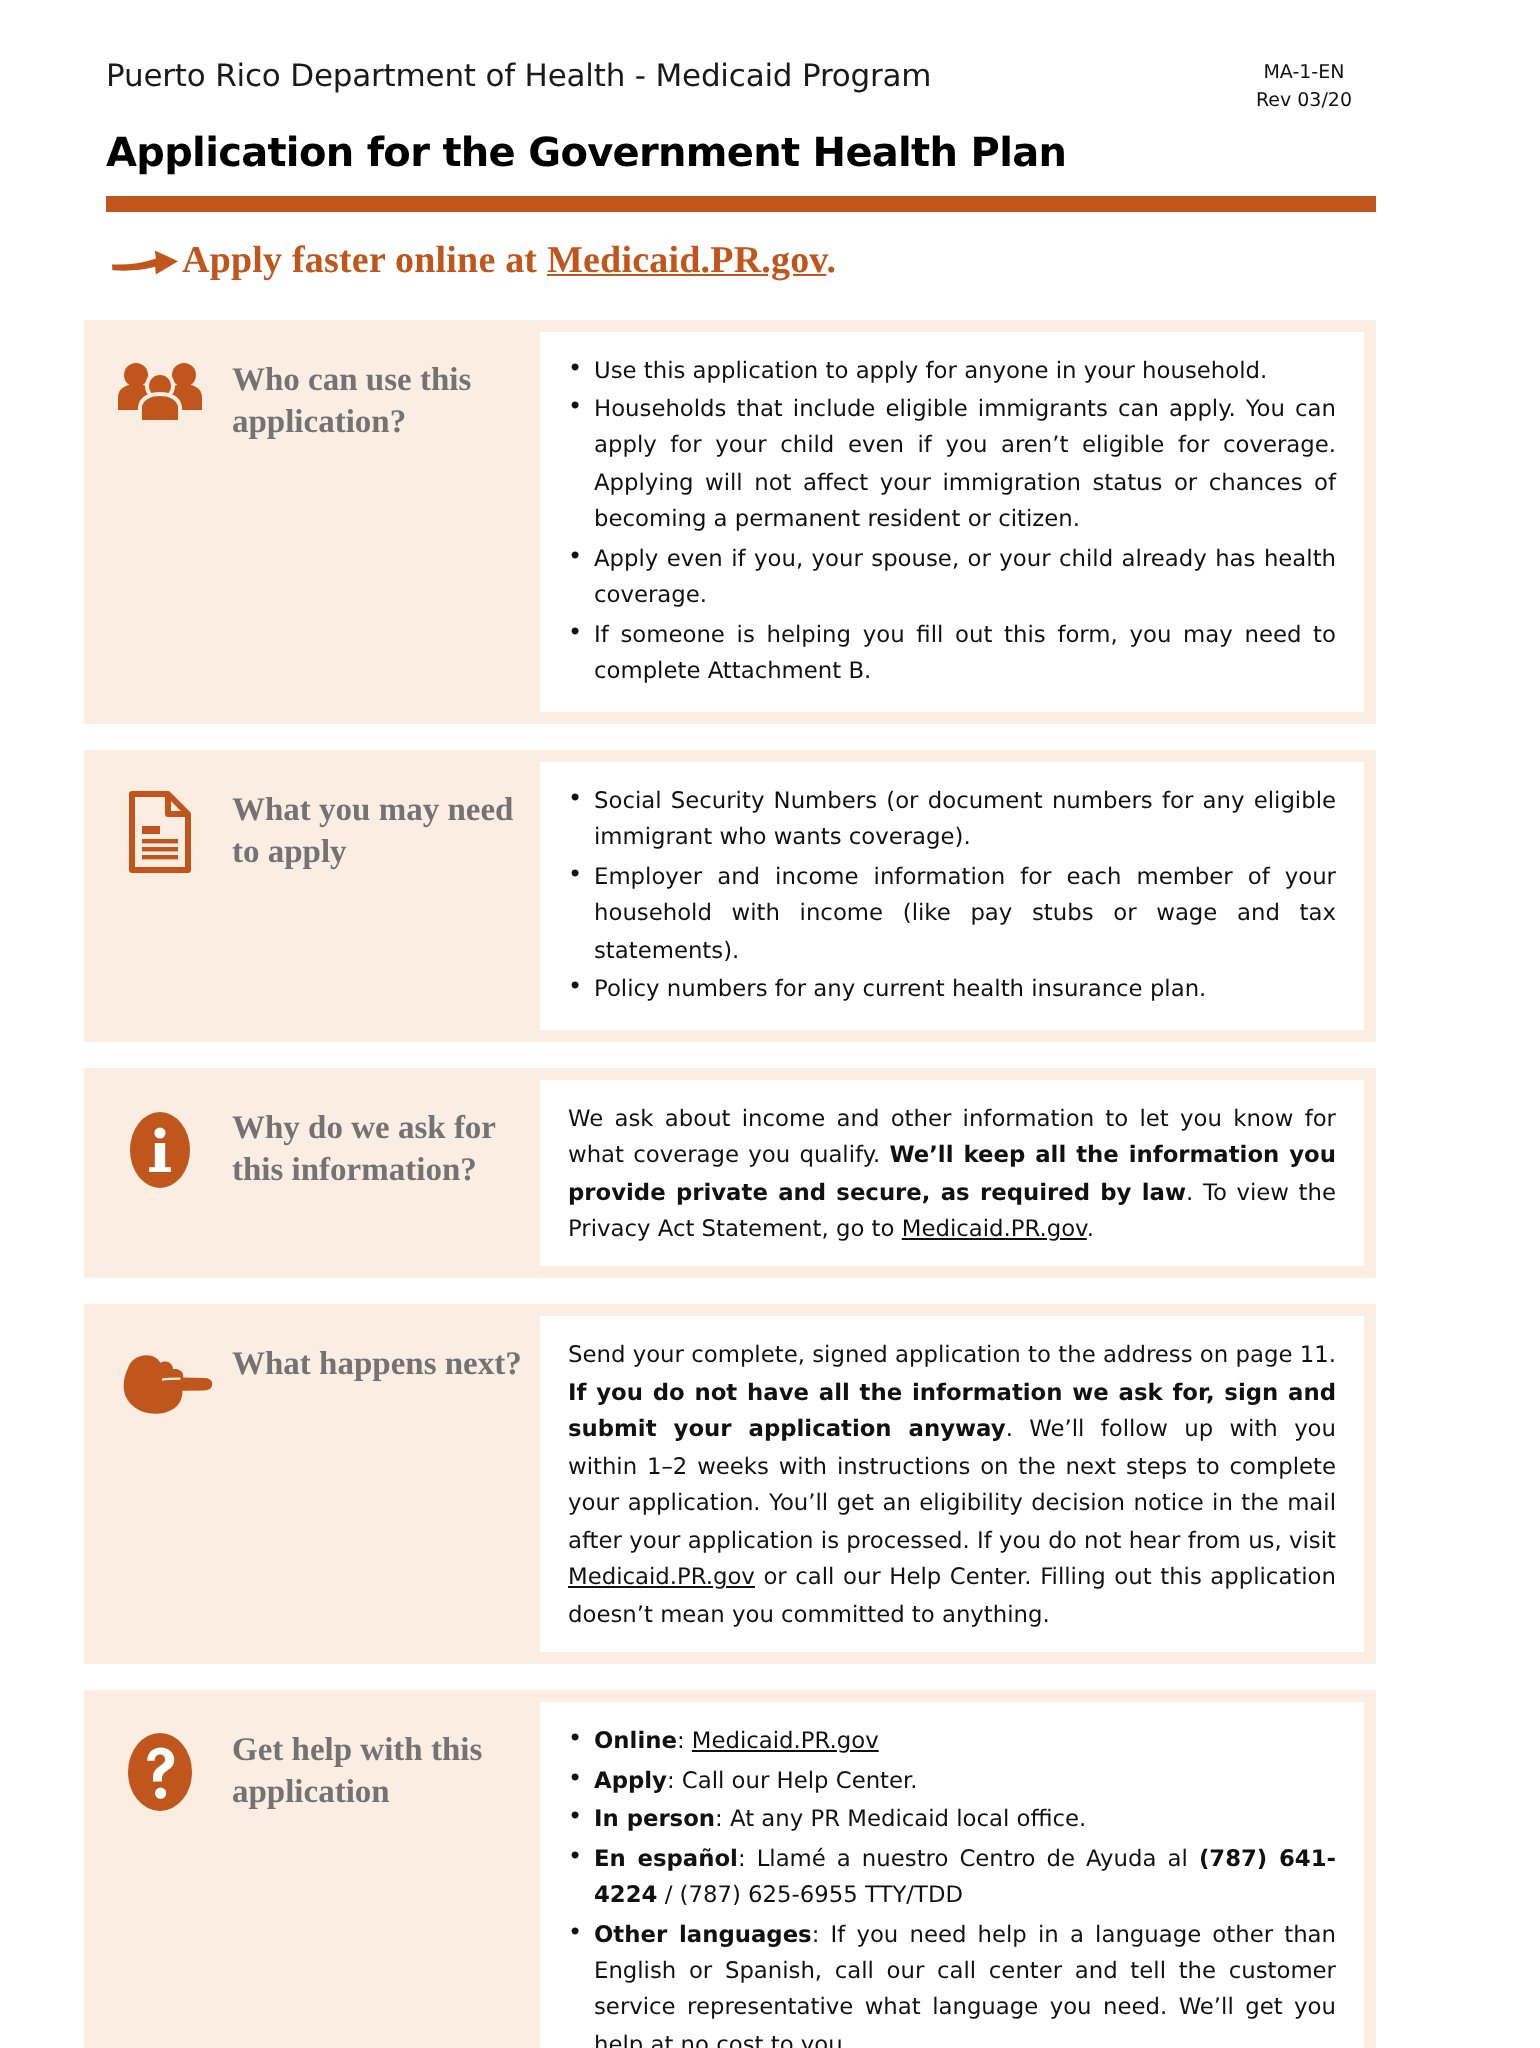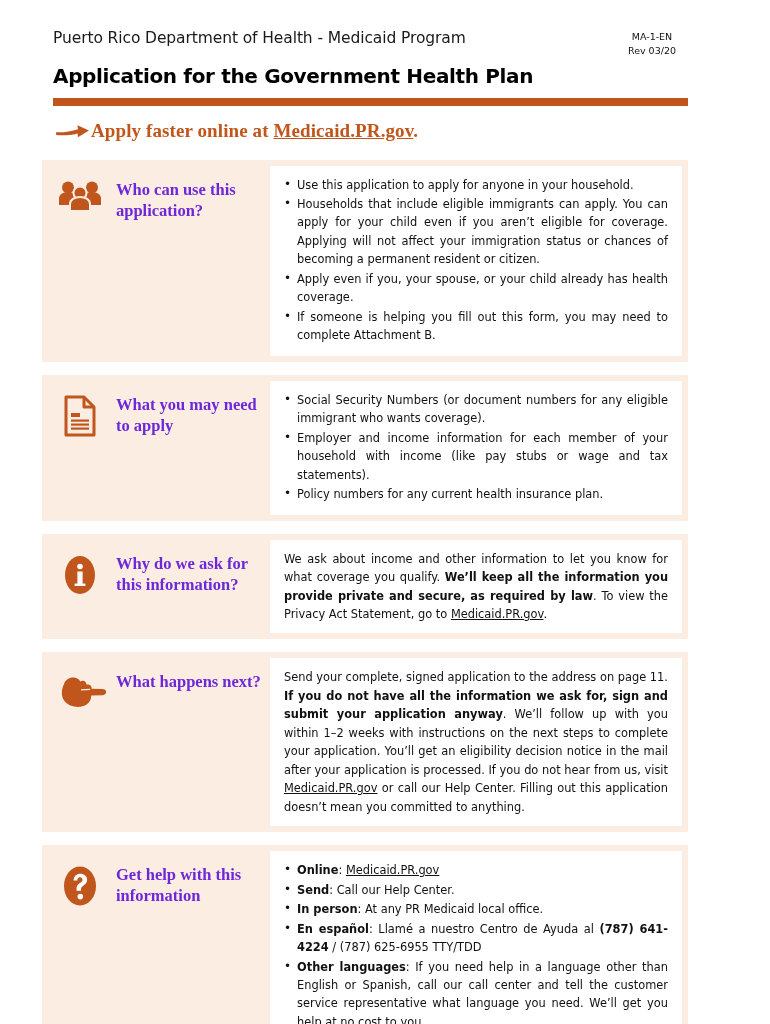--- a/index.html
+++ b/index.html
@@ -93,7 +93,7 @@
     font-weight: bold;
     font-size: 16.5px;
     line-height: 1.28;
-    color: #6d28d9;
+    color: #737373;
     padding-left: 10px;
     padding-top: 1px;
   }

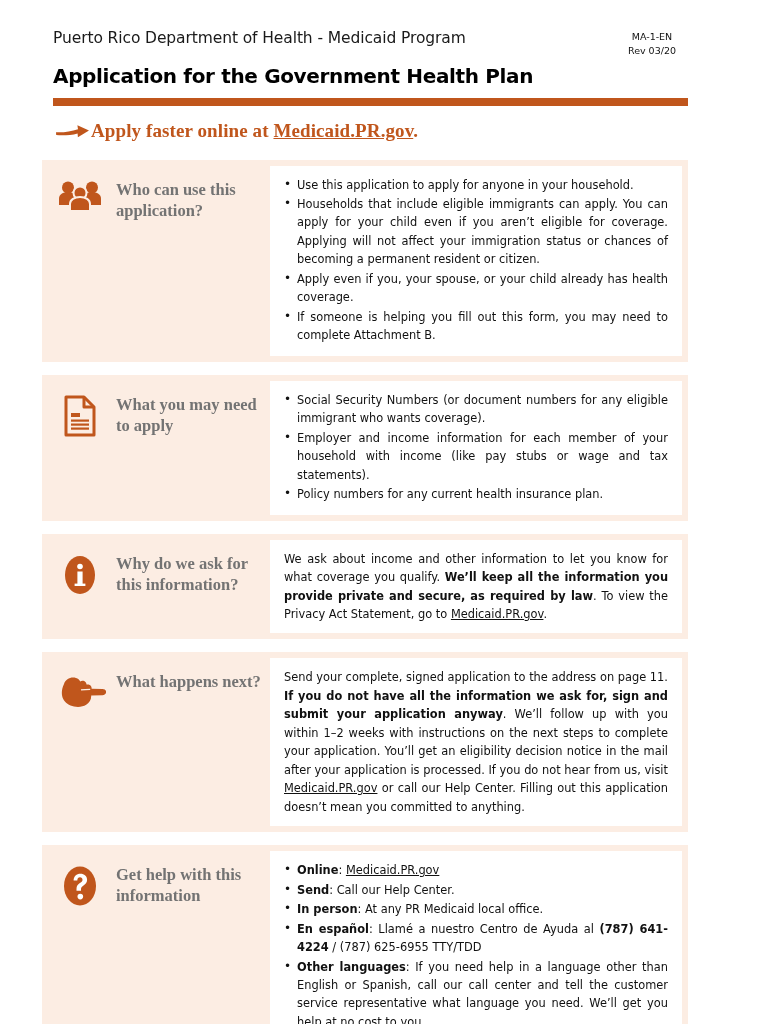--- a/index.html
+++ b/index.html
@@ -238,7 +238,7 @@
               <circle cx="18.3" cy="31.6" r="2.8" fill="#FFFFFF"></circle>  
             </svg>
           </div>
-          <div class="sec-heading">Get help with this information</div>
+          <div class="sec-heading">Get help with this application</div>
         </div>
         <div class="sec-body">
           <ul class="bullets">

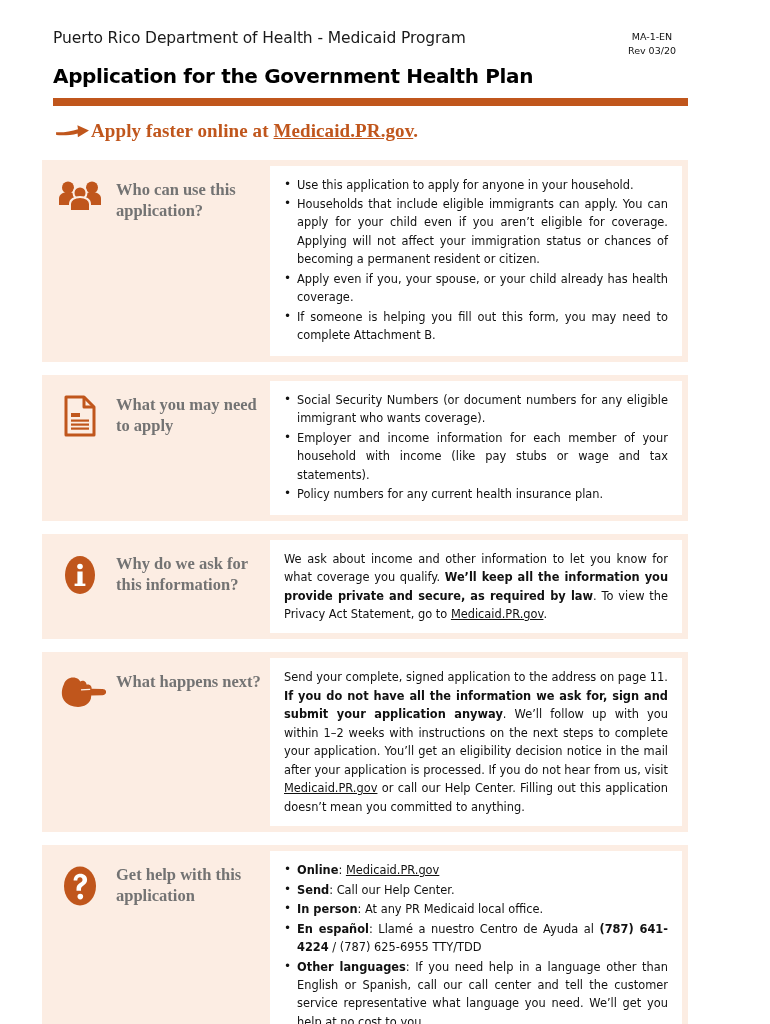--- a/index.html
+++ b/index.html
@@ -243,7 +243,7 @@
         <div class="sec-body">
           <ul class="bullets">
             <li><span class="b">Online</span><span>: </span><span class="lnk">Medicaid.PR.gov</span></li>
-            <li><span class="b">Send</span><span>: Call our Help Center.</span></li>
+            <li><span class="b">Apply</span><span>: Call our Help Center.</span></li>
             <li><span class="b">In person</span><span>: At any PR Medicaid local office.</span></li>
             <li><span class="b">En español</span><span>: Llamé a nuestro Centro de Ayuda al </span><span class="b">(787) 641-4224</span><span> / (787) 625-6955 TTY/TDD</span></li>
             <li><span class="b">Other languages</span><span>: If you need help in a language other than English or Spanish, call our call center and tell the customer service representative what language you need.  We’ll get you help at no cost to you.</span></li>

